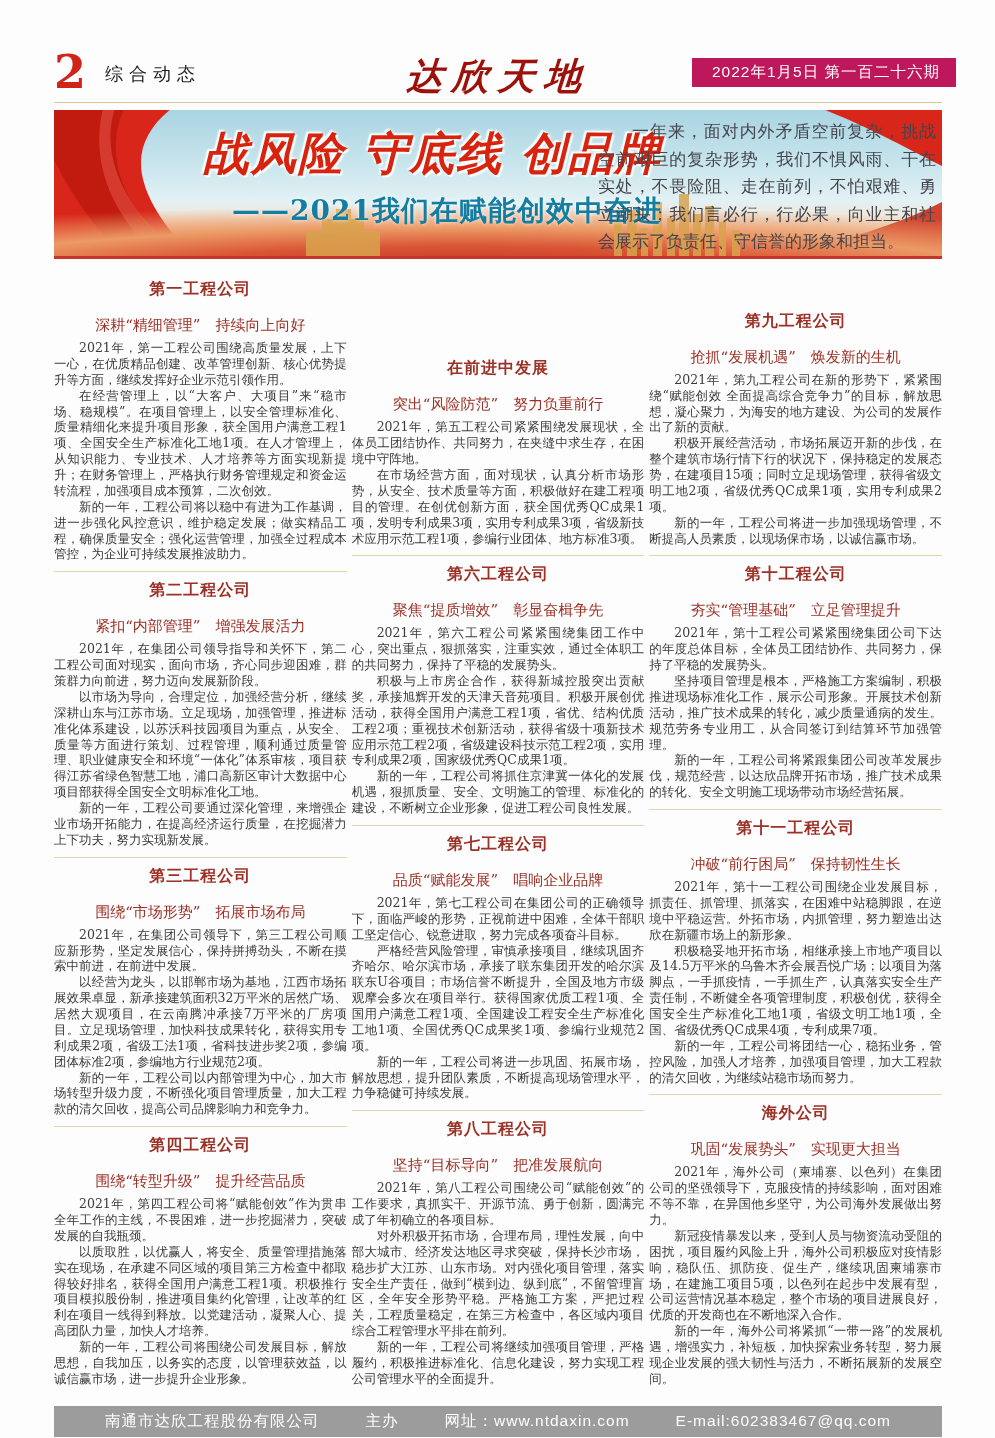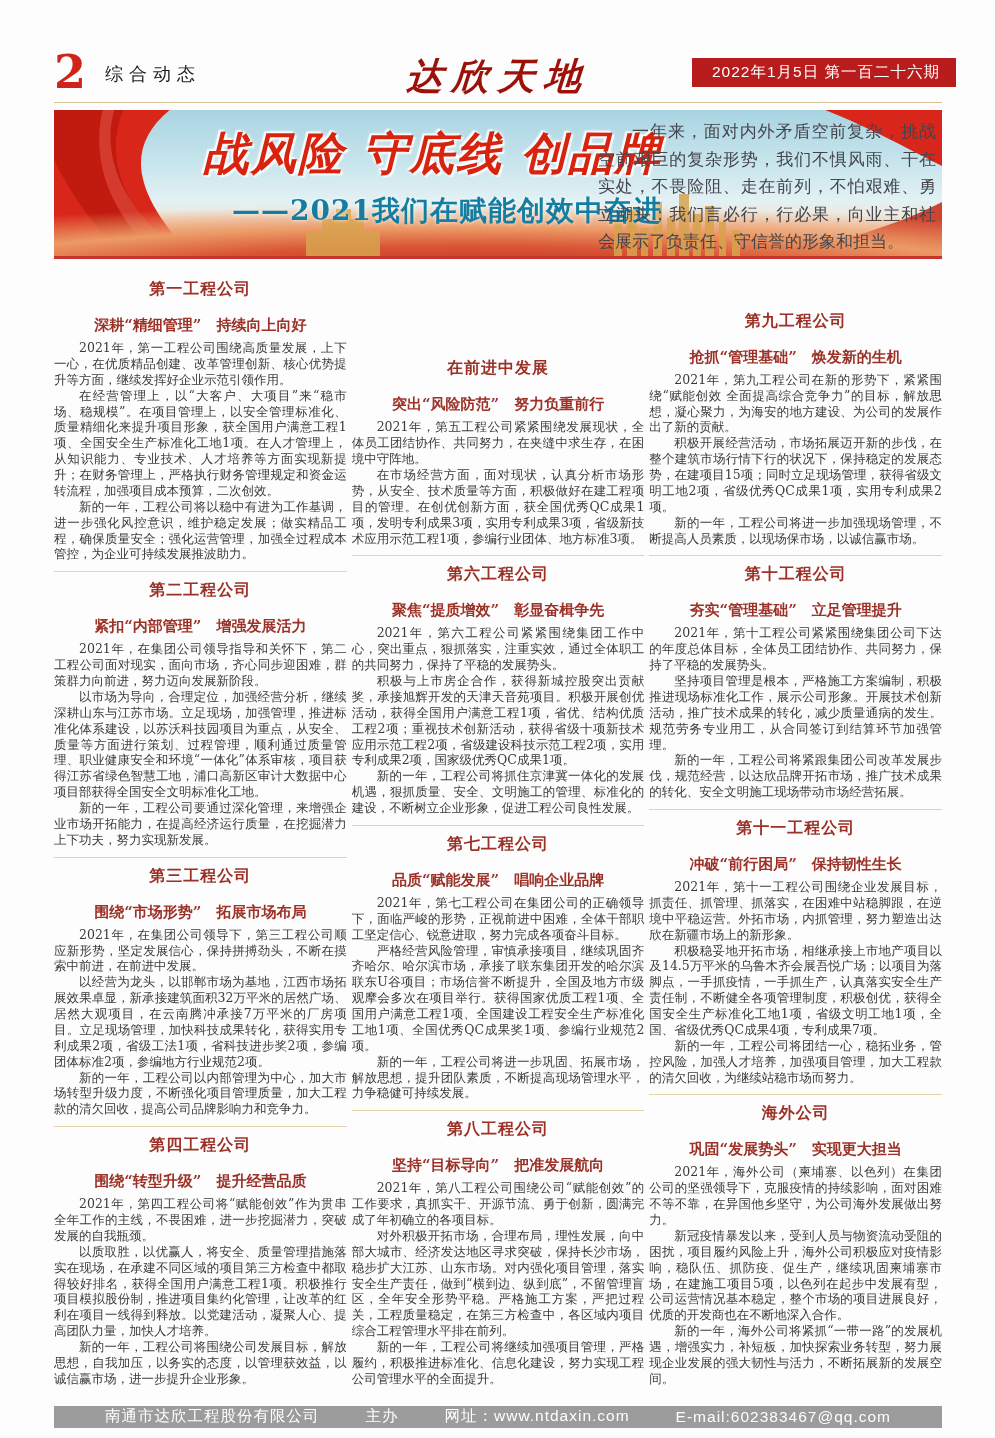--- a/index.html
+++ b/index.html
@@ -26,7 +26,7 @@
     letter-spacing:9px;transform:skewX(-4deg);
   }
   .issue{
-    position:absolute;right:-14px;top:8px;background:#b91c1c;color:#fff;
+    position:absolute;right:-14px;top:8px;background:#be185d;color:#fff;
     font-family:"Liberation Sans",sans-serif;font-size:15.5px;
     padding:4px 16px 4px 20px;letter-spacing:1px;
   }

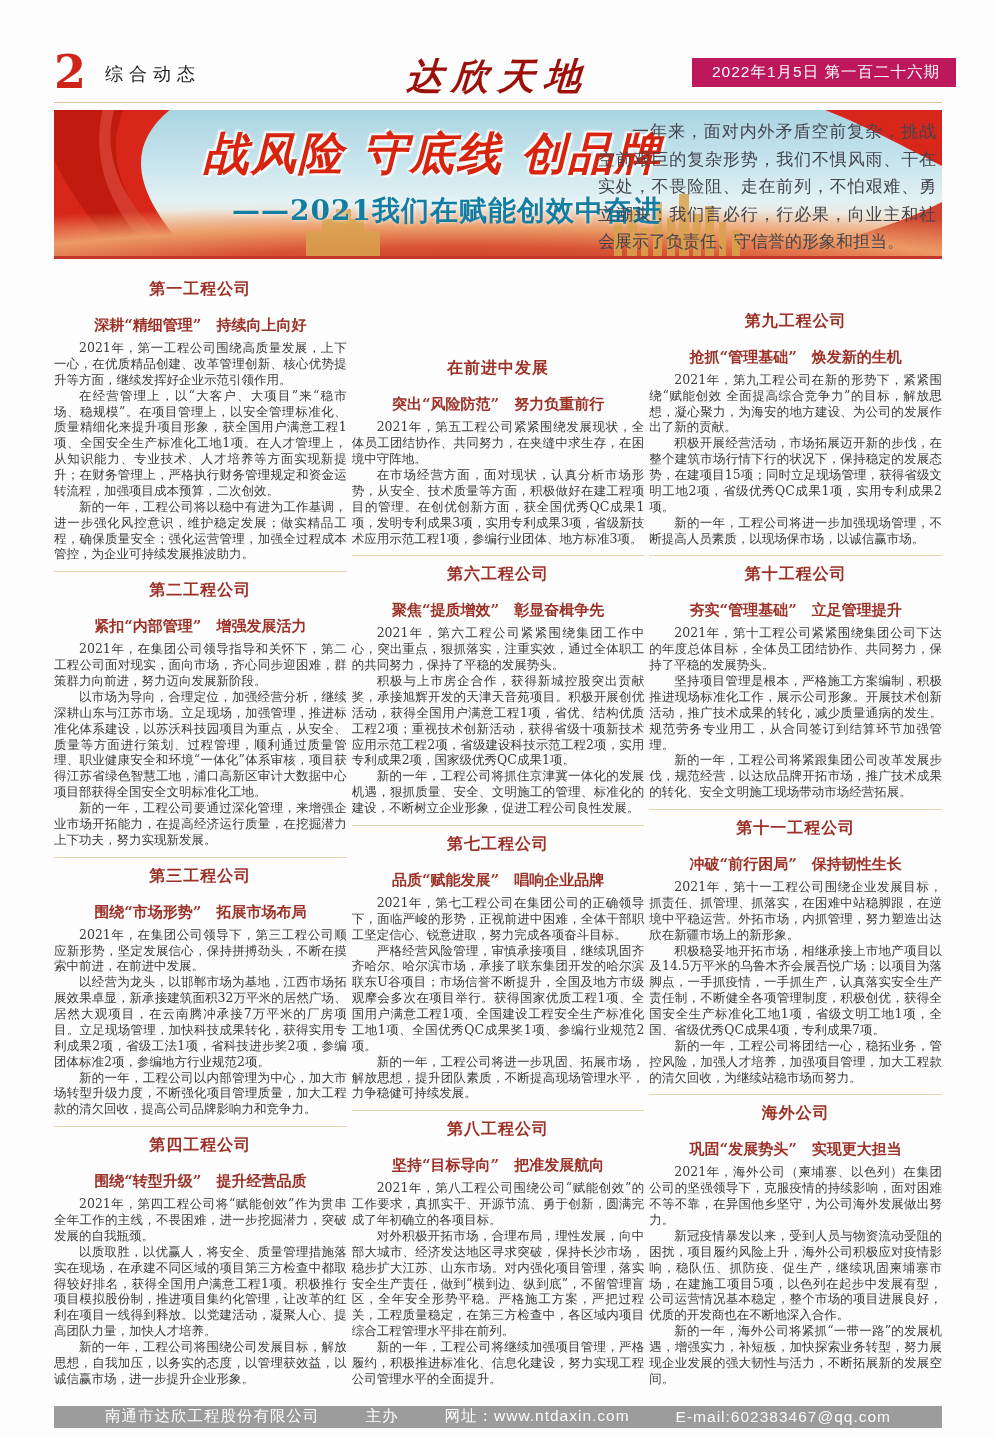--- a/index.html
+++ b/index.html
@@ -68,7 +68,7 @@
     margin:2px 0 1px;text-align:center;font-size:16px;font-weight:800;color:#9c3127;letter-spacing:1px;
   }
   .headline{
-    margin:16px 0 5px;text-align:center;font-size:15px;font-weight:700;color:#9c3127;
+    margin:16px 0 5px;text-align:center;font-size:15px;font-weight:400;color:#9c3127;
   }
   .article p{
     margin:0;text-indent:2em;text-align:justify;

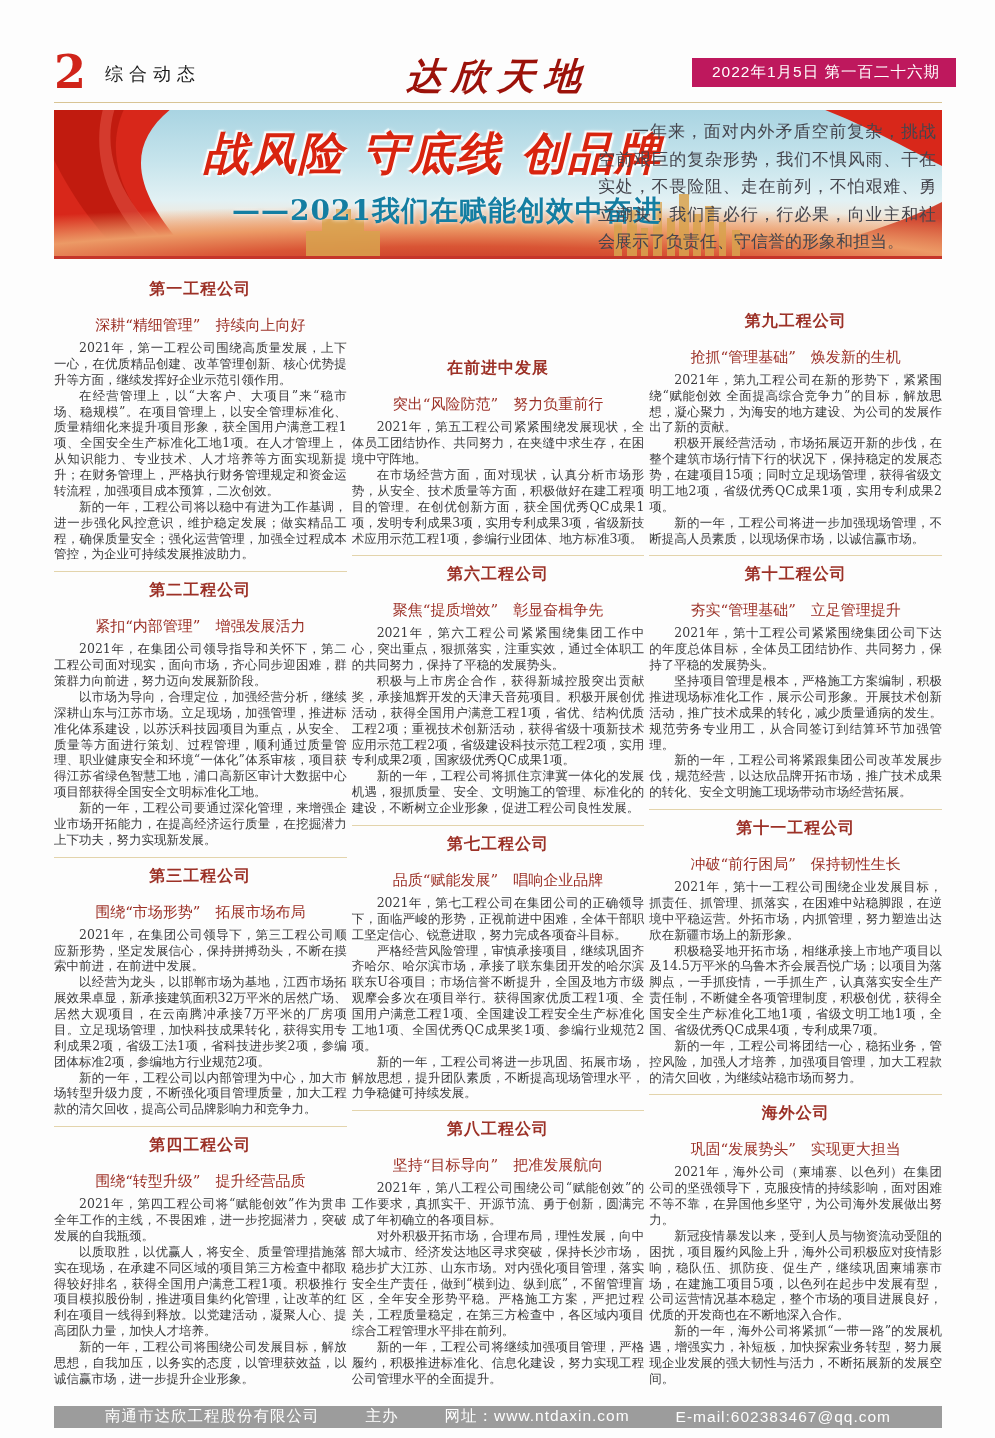--- a/index.html
+++ b/index.html
@@ -194,7 +194,7 @@
     <div class="column">
         <article class="article">
           <h3 class="company">第九工程公司</h3>
-          <h4 class="headline">抢抓“管理基础”　焕发新的生机</h4>
+          <h4 class="headline">抢抓“发展机遇”　焕发新的生机</h4>
           <p>2021年，第九工程公司在新的形势下，紧紧围绕“赋能创效 全面提高综合竞争力”的目标，解放思想，凝心聚力，为海安的地方建设、为公司的发展作出了新的贡献。</p>
           <p>积极开展经营活动，市场拓展迈开新的步伐，在整个建筑市场行情下行的状况下，保持稳定的发展态势，在建项目15项；同时立足现场管理，获得省级文明工地2项，省级优秀QC成果1项，实用专利成果2项。</p>
           <p>新的一年，工程公司将进一步加强现场管理，不断提高人员素质，以现场保市场，以诚信赢市场。</p>

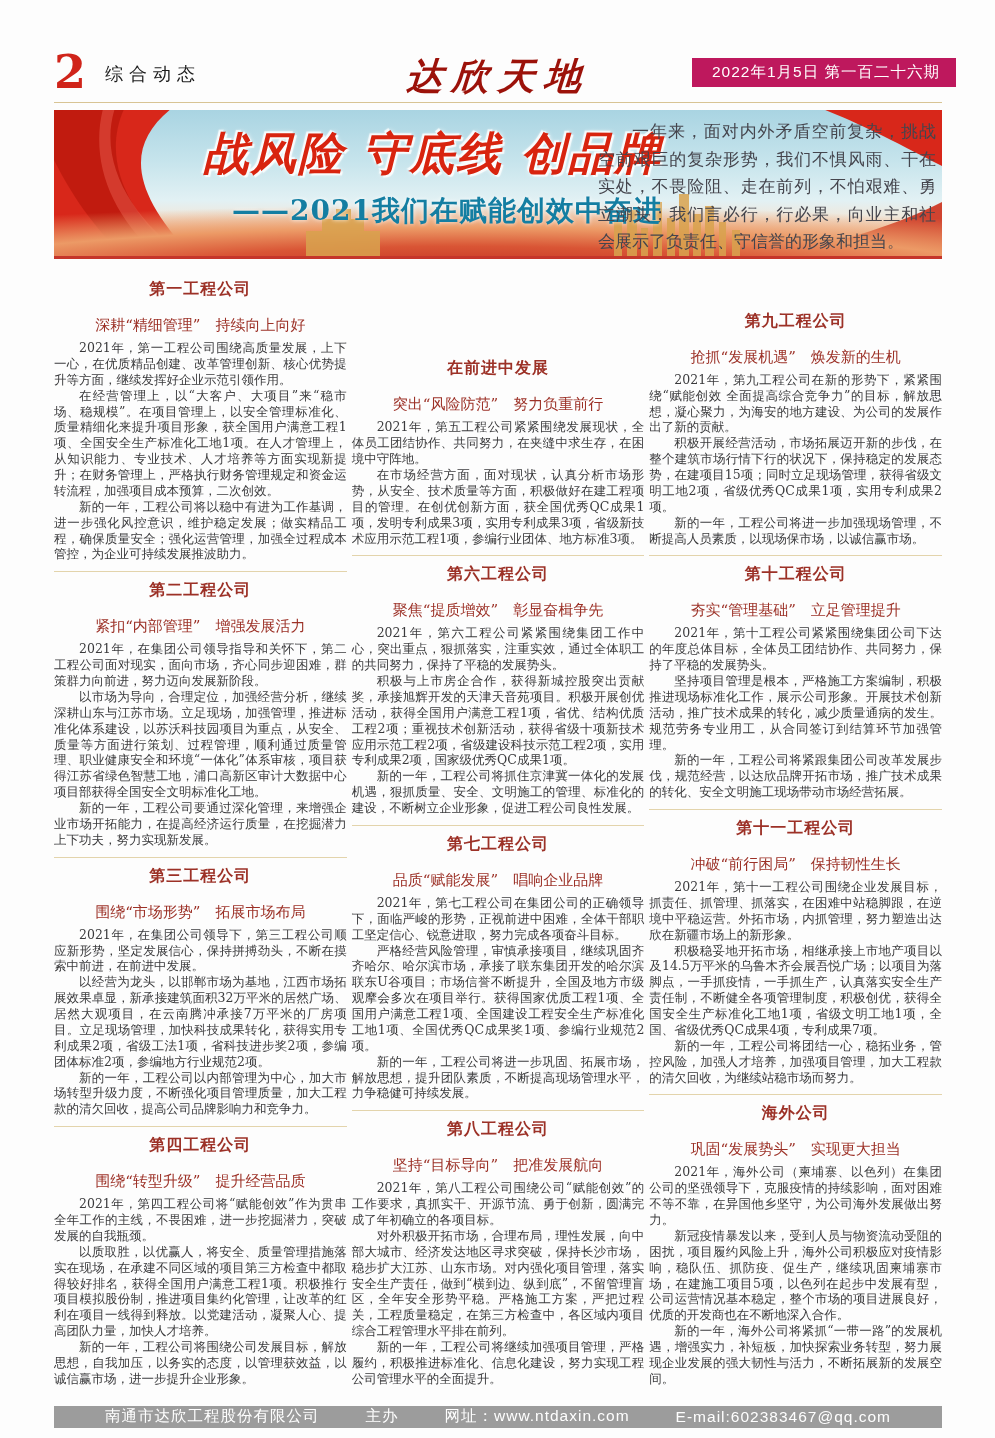--- a/index.html
+++ b/index.html
@@ -77,7 +77,7 @@
 
   
   .footer{
-    margin-top:10px;height:22px;background:#9c9c9c;color:#fff;
+    margin-top:10px;height:31px;background:#9c9c9c;color:#fff;
     display:flex;align-items:center;justify-content:center;gap:46px;
     font-family:"Liberation Sans",sans-serif;font-size:15.5px;letter-spacing:1px;
   }

